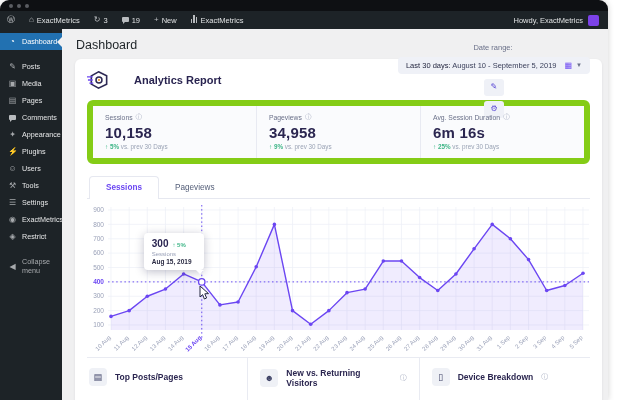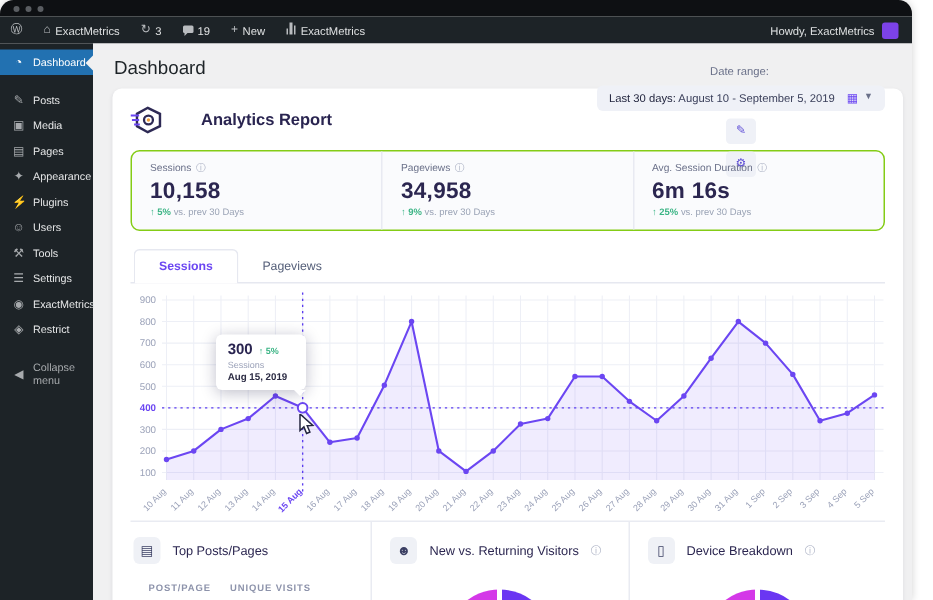--- a/index.html
+++ b/index.html
@@ -172,6 +172,10 @@
           <div class="sb-item">
             <span class="ic">▤</span>
             <span>Pages</span>
+          </div>
+          <div class="sb-item">
+            <span class="ic"><span class="bubble"></span></span>
+            <span>Comments</span>
           </div>
           <div class="sb-item">
             <span class="ic">✦</span>

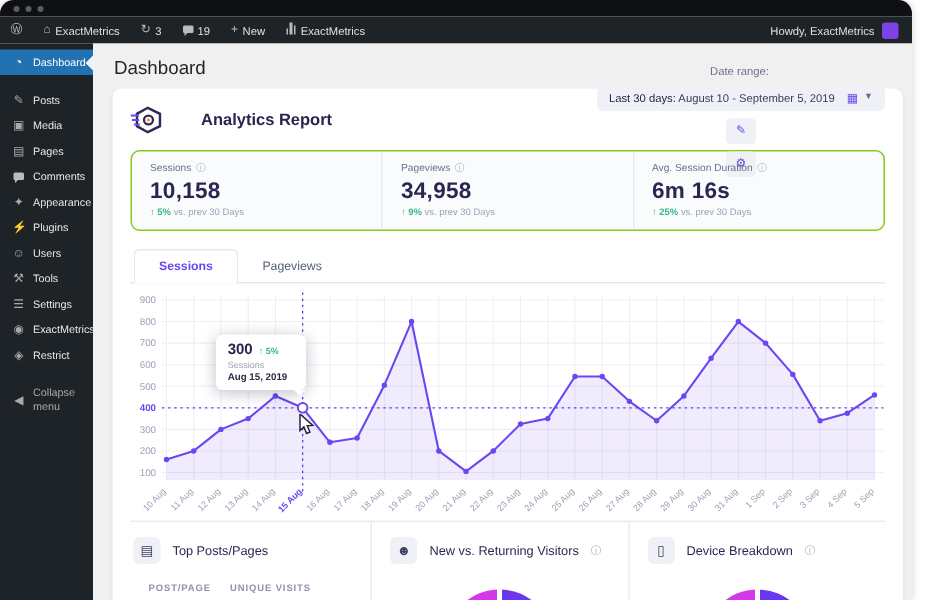--- a/index.html
+++ b/index.html
@@ -61,7 +61,7 @@
   .icon-btn span { color:#5c4bd6; font-size:8px; line-height:1; }
 
   
-  .metrics { display:flex; margin-top:8px; background:#fafbfd; border:1px solid #84cc16; border-radius:6px; }
+  .metrics { display:flex; margin-top:8px; background:#fafbfd; border:6px solid #84cc16; border-radius:6px; }
   .metric { flex:1; padding:7px 12px 8px; border-left:1px solid #e8eaf2; }
   .metric:first-child { border-left:none; }
   .m-label { font-size:6.8px; color:#6a7089; display:flex; align-items:center; gap:3px; }

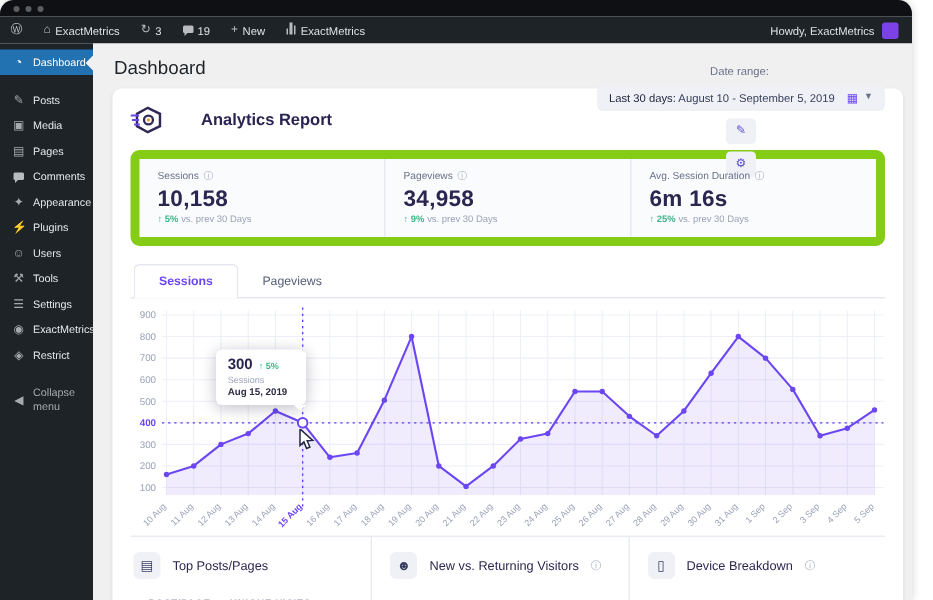--- a/index.html
+++ b/index.html
@@ -101,7 +101,7 @@
   .bhead { display:flex; align-items:center; gap:8px; }
   .bicon { width:18px; height:18px; background:#eff1f6; border-radius:4px; display:flex; align-items:center;
            justify-content:center; font-size:9px; color:#3b3f63; flex-shrink:0; }
-  .btitle { font-size:8.5px; font-weight:normal; color:#2b2650; }
+  .btitle { font-size:8.5px; font-weight:bold; color:#2b2650; }
   .binfo { color:#aab0c3; font-size:7px; cursor:pointer; }
   .cols { display:flex; justify-content:space-between; margin-top:13px; padding:0 28px 0 10px;
           font-size:6.3px; font-weight:bold; letter-spacing:.6px; color:#8d93ab; }

